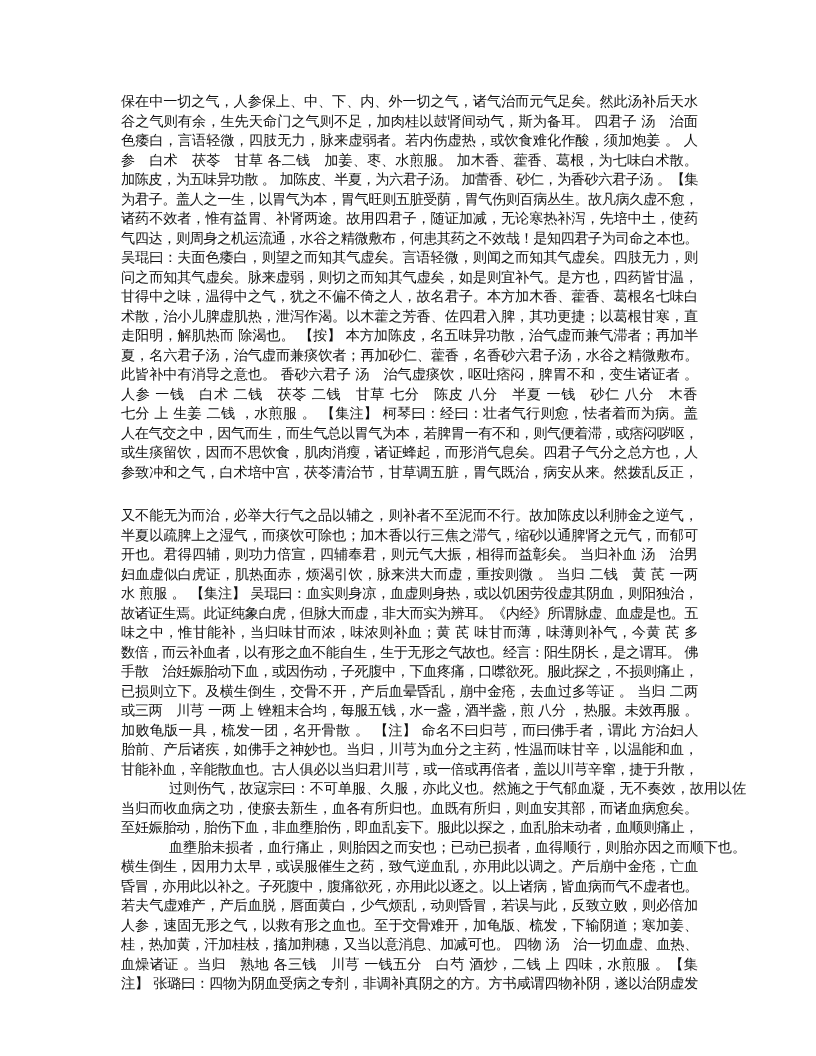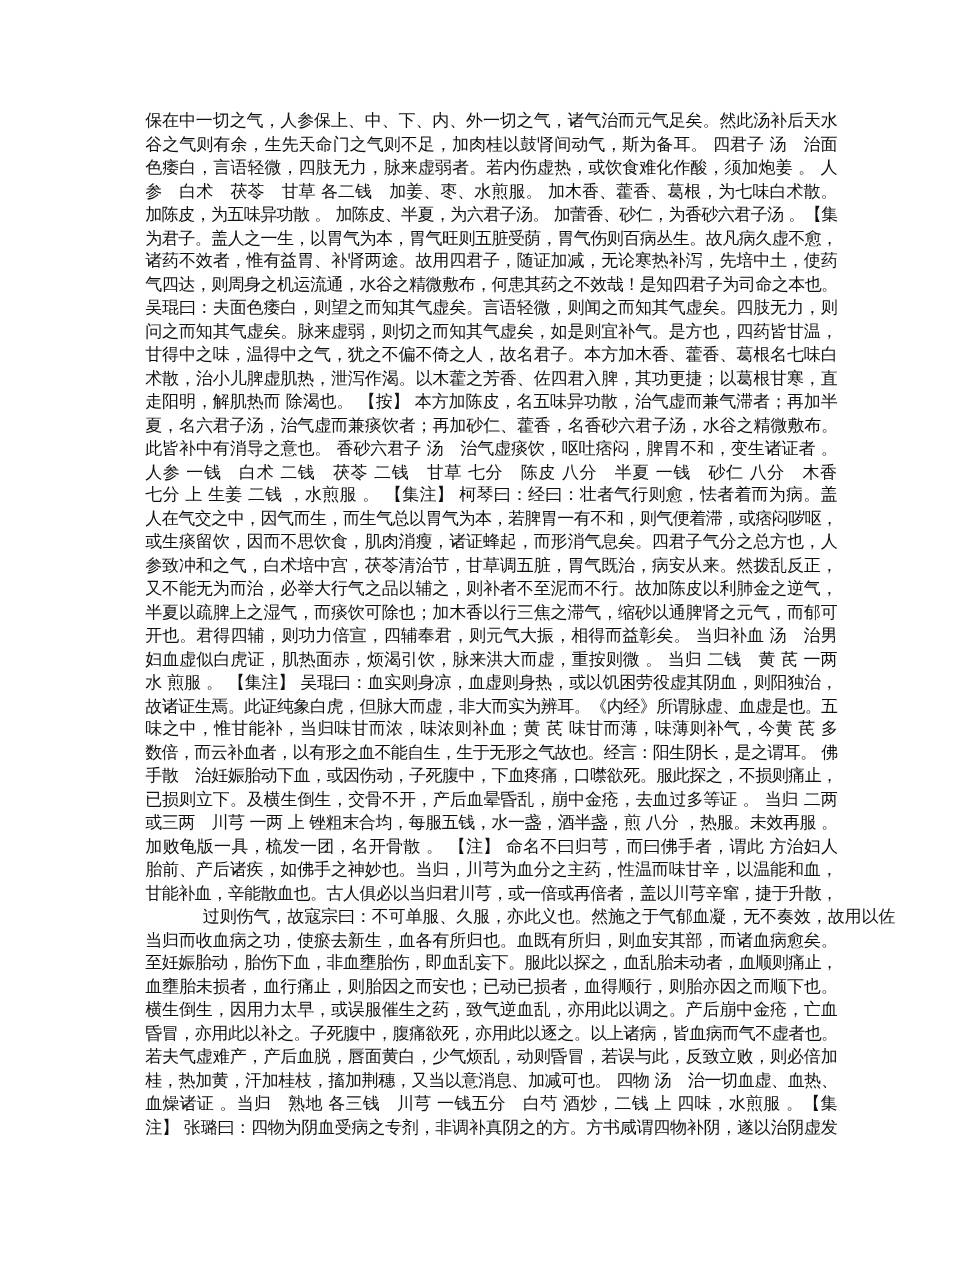--- a/index.html
+++ b/index.html
@@ -48,7 +48,7 @@
   <span class="line" style="display: block; width: 577px; letter-spacing: -0.463415px;">人在气交之中，因气而生，而生气总以胃气为本，若脾胃一有不和，则气便着滞，或痞闷哕呕，</span>
   <span class="line" style="display: block; width: 577px; letter-spacing: -0.125px;">或生痰留饮，因而不思饮食，肌肉消瘦，诸证蜂起，而形消气息矣。四君子气分之总方也，人</span>
   <span class="line" style="display: block; width: 577px; letter-spacing: -0.125px;">参致冲和之气，白术培中宫，茯苓清治节，甘草调五脏，胃气既治，病安从来。然拨乱反正，</span>
-  <span class="line" style="display: block; width: 577px; letter-spacing: -0.125px;">又不能无为而治，必举大行气之品以辅之，则补者不至泥而不行。故加陈皮以利肺金之逆气，</span>
+  <span class="line" style="display: block; width: 577px; letter-spacing: -0.125px; margin-top: 24px;">又不能无为而治，必举大行气之品以辅之，则补者不至泥而不行。故加陈皮以利肺金之逆气，</span>
   <span class="line" style="display: block; width: 577px; letter-spacing: -0.125px;">半夏以疏脾上之湿气，而痰饮可除也；加木香以行三焦之滞气，缩砂以通脾肾之元气，而郁可</span>
   <span class="line" style="display: block; width: 577px;">开也。君得四辅，则功力倍宣，四辅奉君，则元气大振，相得而益彰矣。 当归补血 汤　治男</span>
   <span class="line" style="display: block; width: 577px; letter-spacing: 0.0232558px;">妇血虚似白虎证，肌热面赤，烦渴引饮，脉来洪大而虚，重按则微 。 当归 二钱　黄 芪 一两</span>

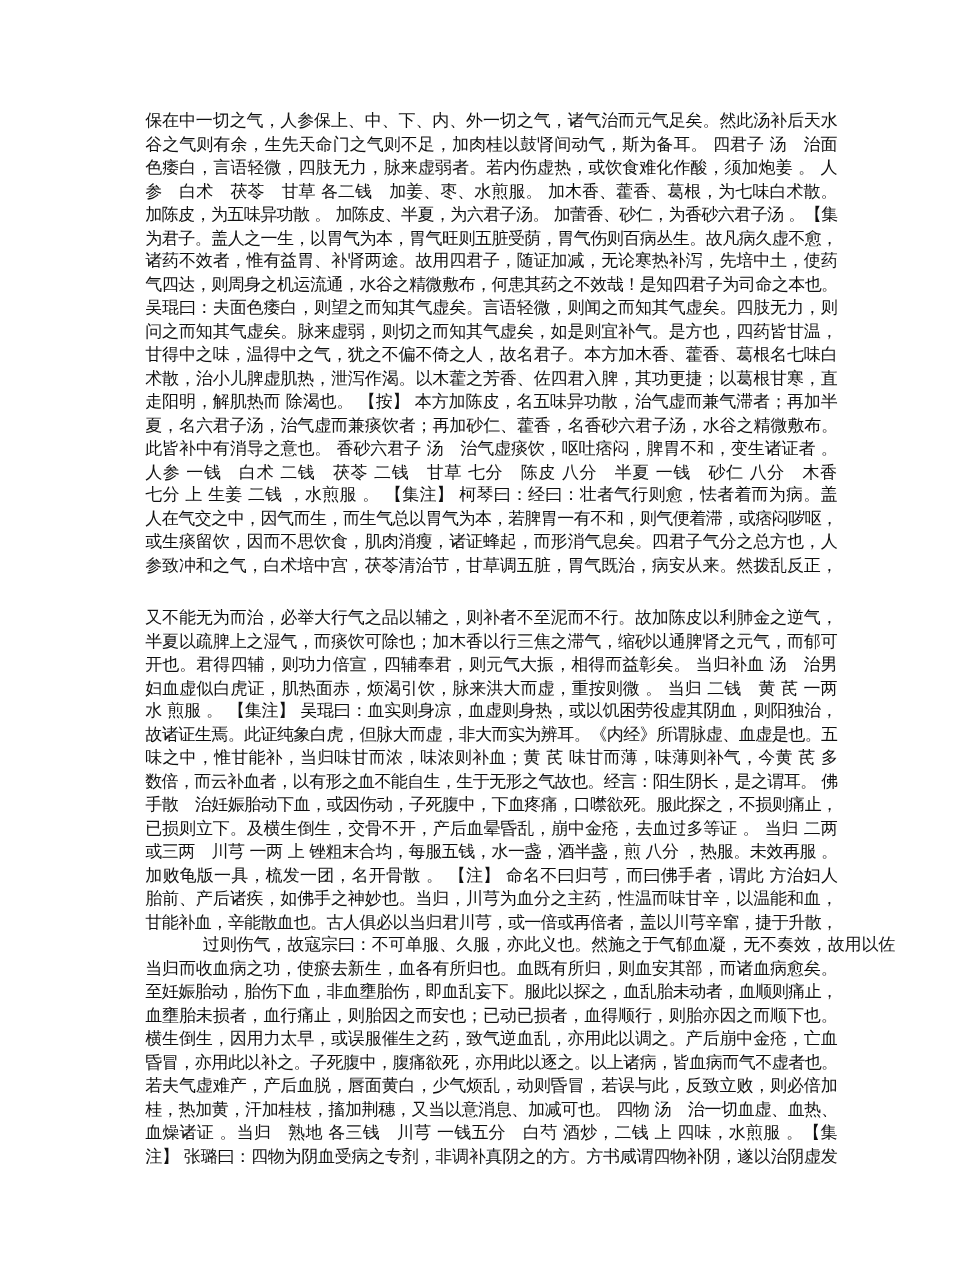--- a/index.html
+++ b/index.html
@@ -65,7 +65,7 @@
   <span class="line" style="display: block; width: 577px; letter-spacing: -0.125px; margin-left: 48px;">过则伤气，故寇宗曰：不可单服、久服，亦此义也。然施之于气郁血凝，无不奏效，故用以佐</span>
   <span class="line" style="display: block; width: 577px; letter-spacing: -0.125px;">当归而收血病之功，使瘀去新生，血各有所归也。血既有所归，则血安其部，而诸血病愈矣。</span>
   <span class="line" style="display: block; width: 577px; letter-spacing: -0.463415px;">至妊娠胎动，胎伤下血，非血壅胎伤，即血乱妄下。服此以探之，血乱胎未动者，血顺则痛止，</span>
-  <span class="line" style="display: block; width: 577px; letter-spacing: -0.125px;">血壅胎未损者，血行痛止，则胎因之而安也；已动已损者，血得顺行，则胎亦因之而顺下也。</span>
+  <span class="line" style="display: block; width: 577px; letter-spacing: -0.125px; margin-left: 48px;">血壅胎未损者，血行痛止，则胎因之而安也；已动已损者，血得顺行，则胎亦因之而顺下也。</span>
   <span class="line" style="display: block; width: 577px; letter-spacing: -0.125px;">横生倒生，因用力太早，或误服催生之药，致气逆血乱，亦用此以调之。产后崩中金疮，亡血</span>
   <span class="line" style="display: block; width: 577px; letter-spacing: -0.463415px;">昏冒，亦用此以补之。子死腹中，腹痛欲死，亦用此以逐之。以上诸病，皆血病而气不虚者也。</span>
   <span class="line" style="display: block; width: 577px; letter-spacing: -0.125px;">若夫气虚难产，产后血脱，唇面黄白，少气烦乱，动则昏冒，若误与此，反致立败，则必倍加</span>

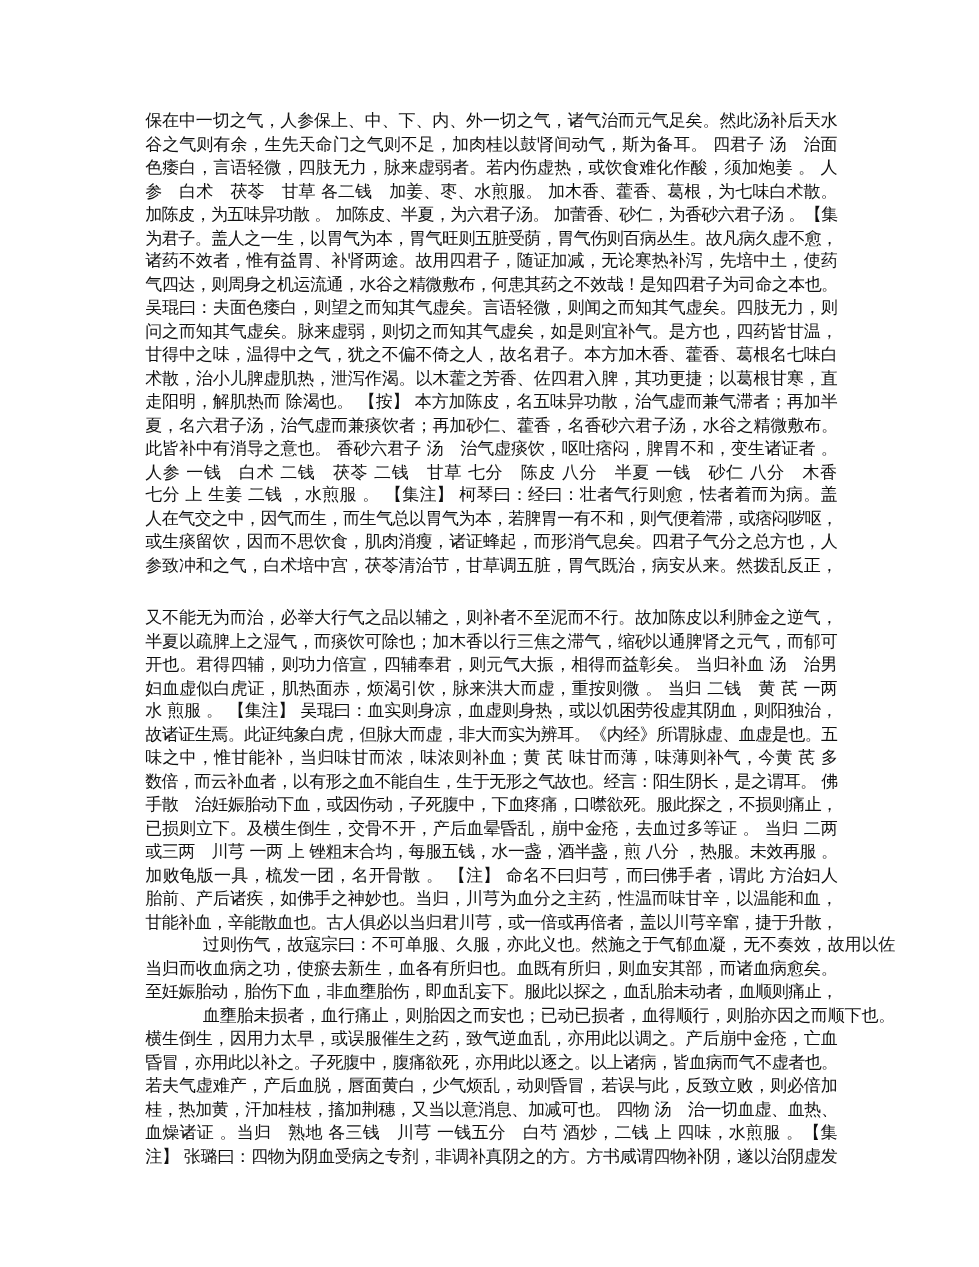--- a/index.html
+++ b/index.html
@@ -69,6 +69,7 @@
   <span class="line" style="display: block; width: 577px; letter-spacing: -0.125px;">横生倒生，因用力太早，或误服催生之药，致气逆血乱，亦用此以调之。产后崩中金疮，亡血</span>
   <span class="line" style="display: block; width: 577px; letter-spacing: -0.463415px;">昏冒，亦用此以补之。子死腹中，腹痛欲死，亦用此以逐之。以上诸病，皆血病而气不虚者也。</span>
   <span class="line" style="display: block; width: 577px; letter-spacing: -0.125px;">若夫气虚难产，产后血脱，唇面黄白，少气烦乱，动则昏冒，若误与此，反致立败，则必倍加</span>
+  <span class="line" style="display: block; width: 577px; letter-spacing: -0.125px;">人参，速固无形之气，以救有形之血也。至于交骨难开，加龟版、梳发，下输阴道；寒加姜、</span>
   <span class="line" style="display: block; width: 577px; letter-spacing: -0.333333px;">桂，热加黄，汗加桂枝，搐加荆穗，又当以意消息、加减可也。 四物 汤　治一切血虚、血热、</span>
   <span class="line" style="display: block; width: 577px; letter-spacing: 0.136364px;">血燥诸证 。当归　熟地 各三钱　川芎 一钱五分　白芍 酒炒，二钱 上 四味，水煎服 。【集</span>
   <span class="line" style="display: block; width: 577px; letter-spacing: -0.219512px;">注】 张璐曰：四物为阴血受病之专剂，非调补真阴之的方。方书咸谓四物补阴，遂以治阴虚发</span>

